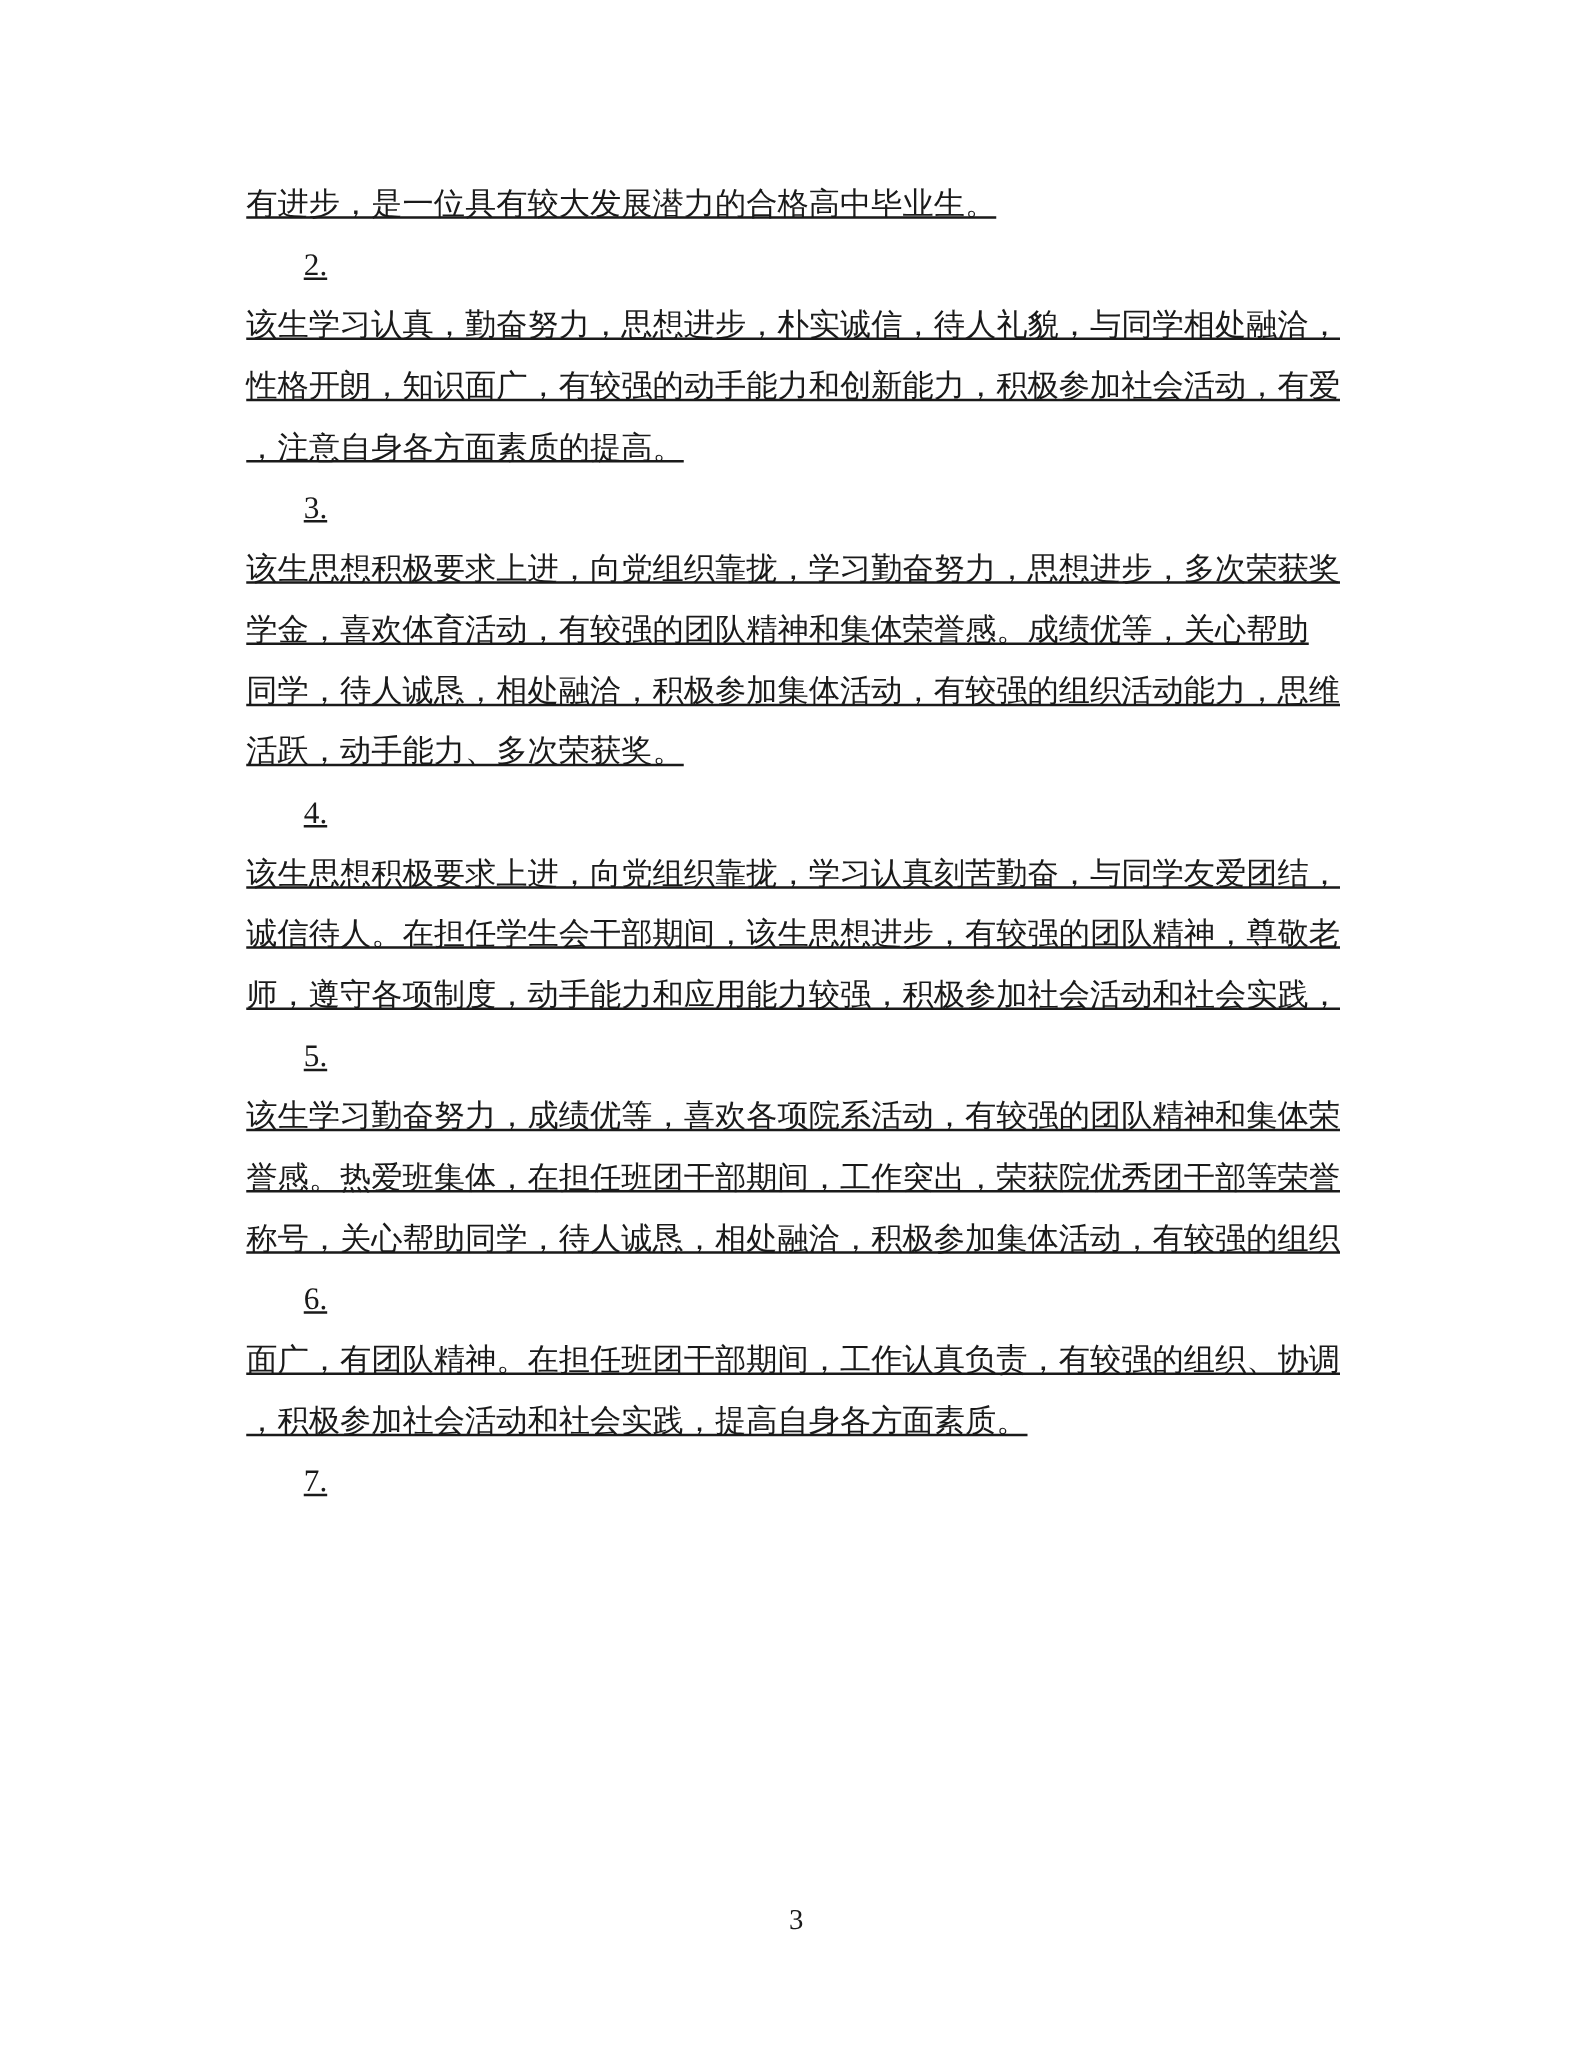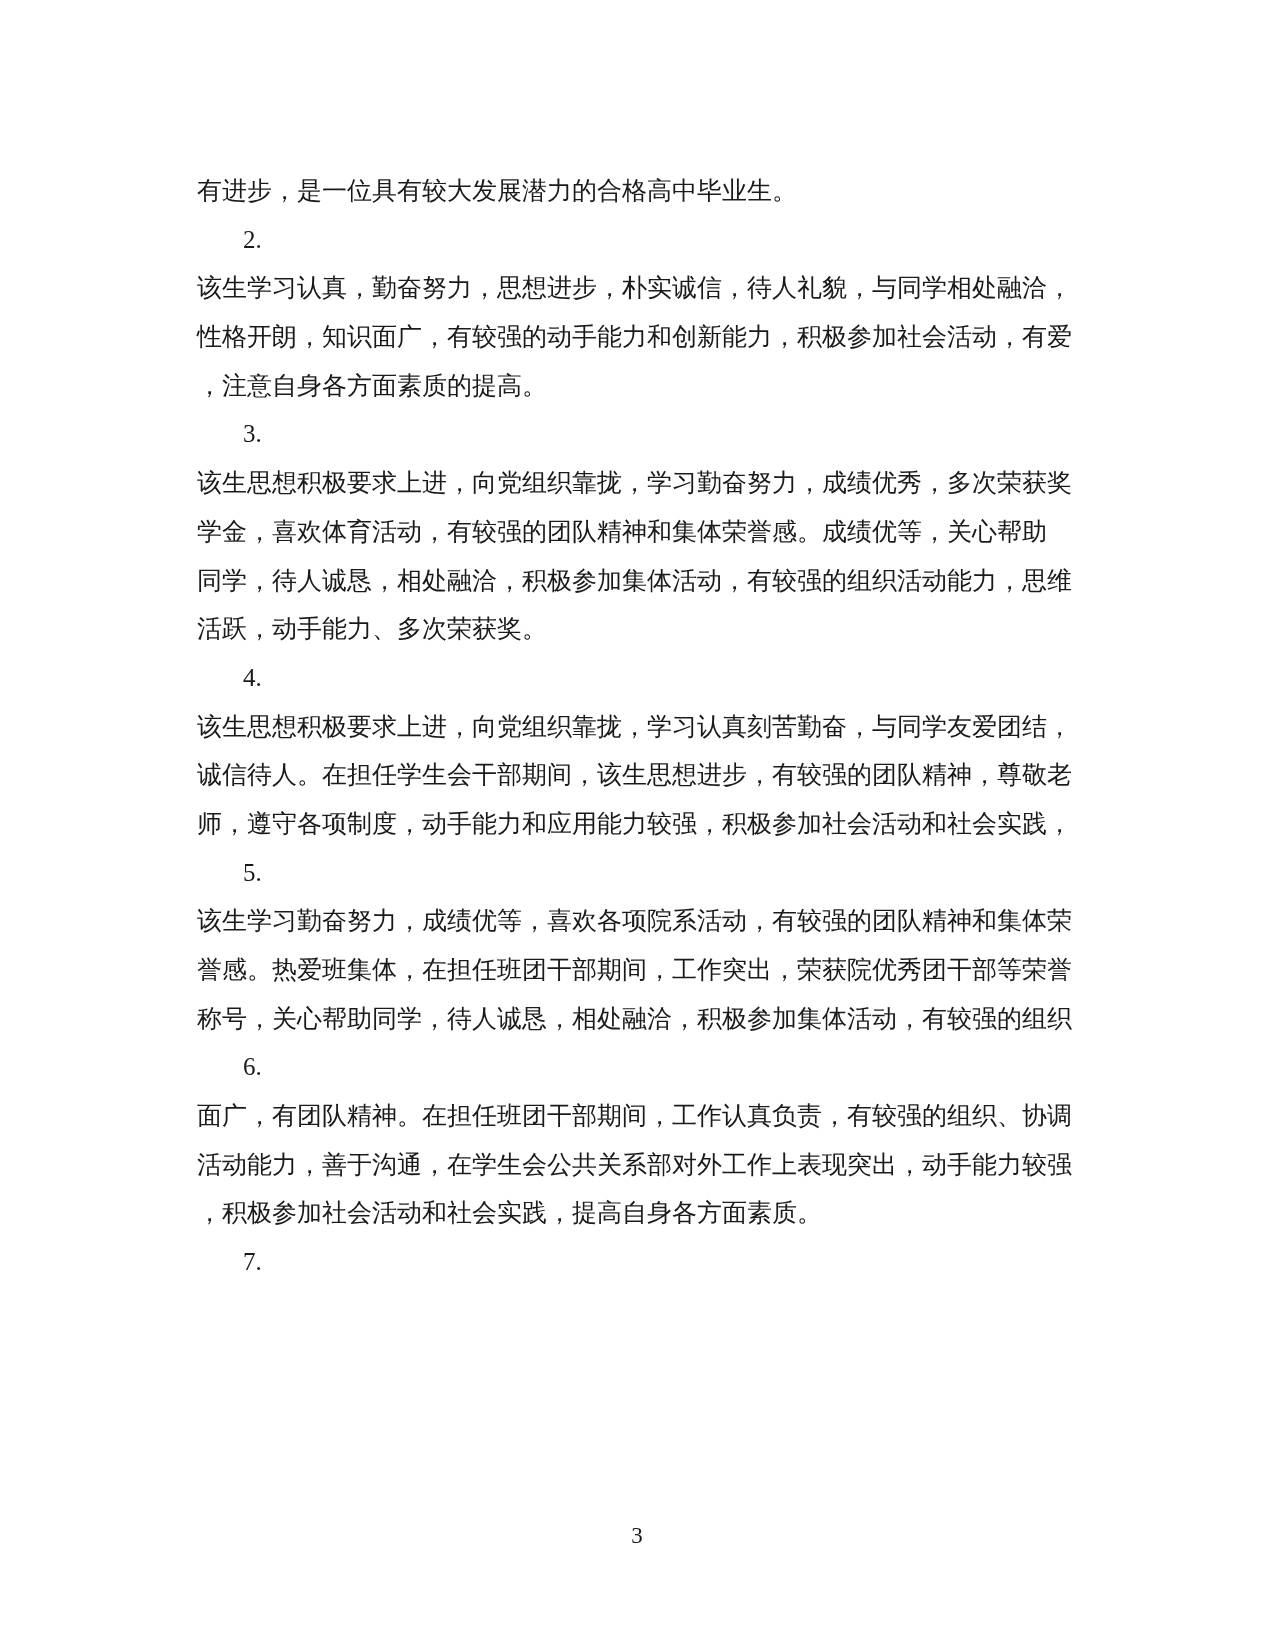--- a/index.html
+++ b/index.html
@@ -19,8 +19,9 @@
   .content {
     position: absolute;
     left: 197px;
-    top: 167px;
+    top: 140px;
     width: 880px;
+    text-decoration: underline;
   }
   .line {
     height: 48.7px;

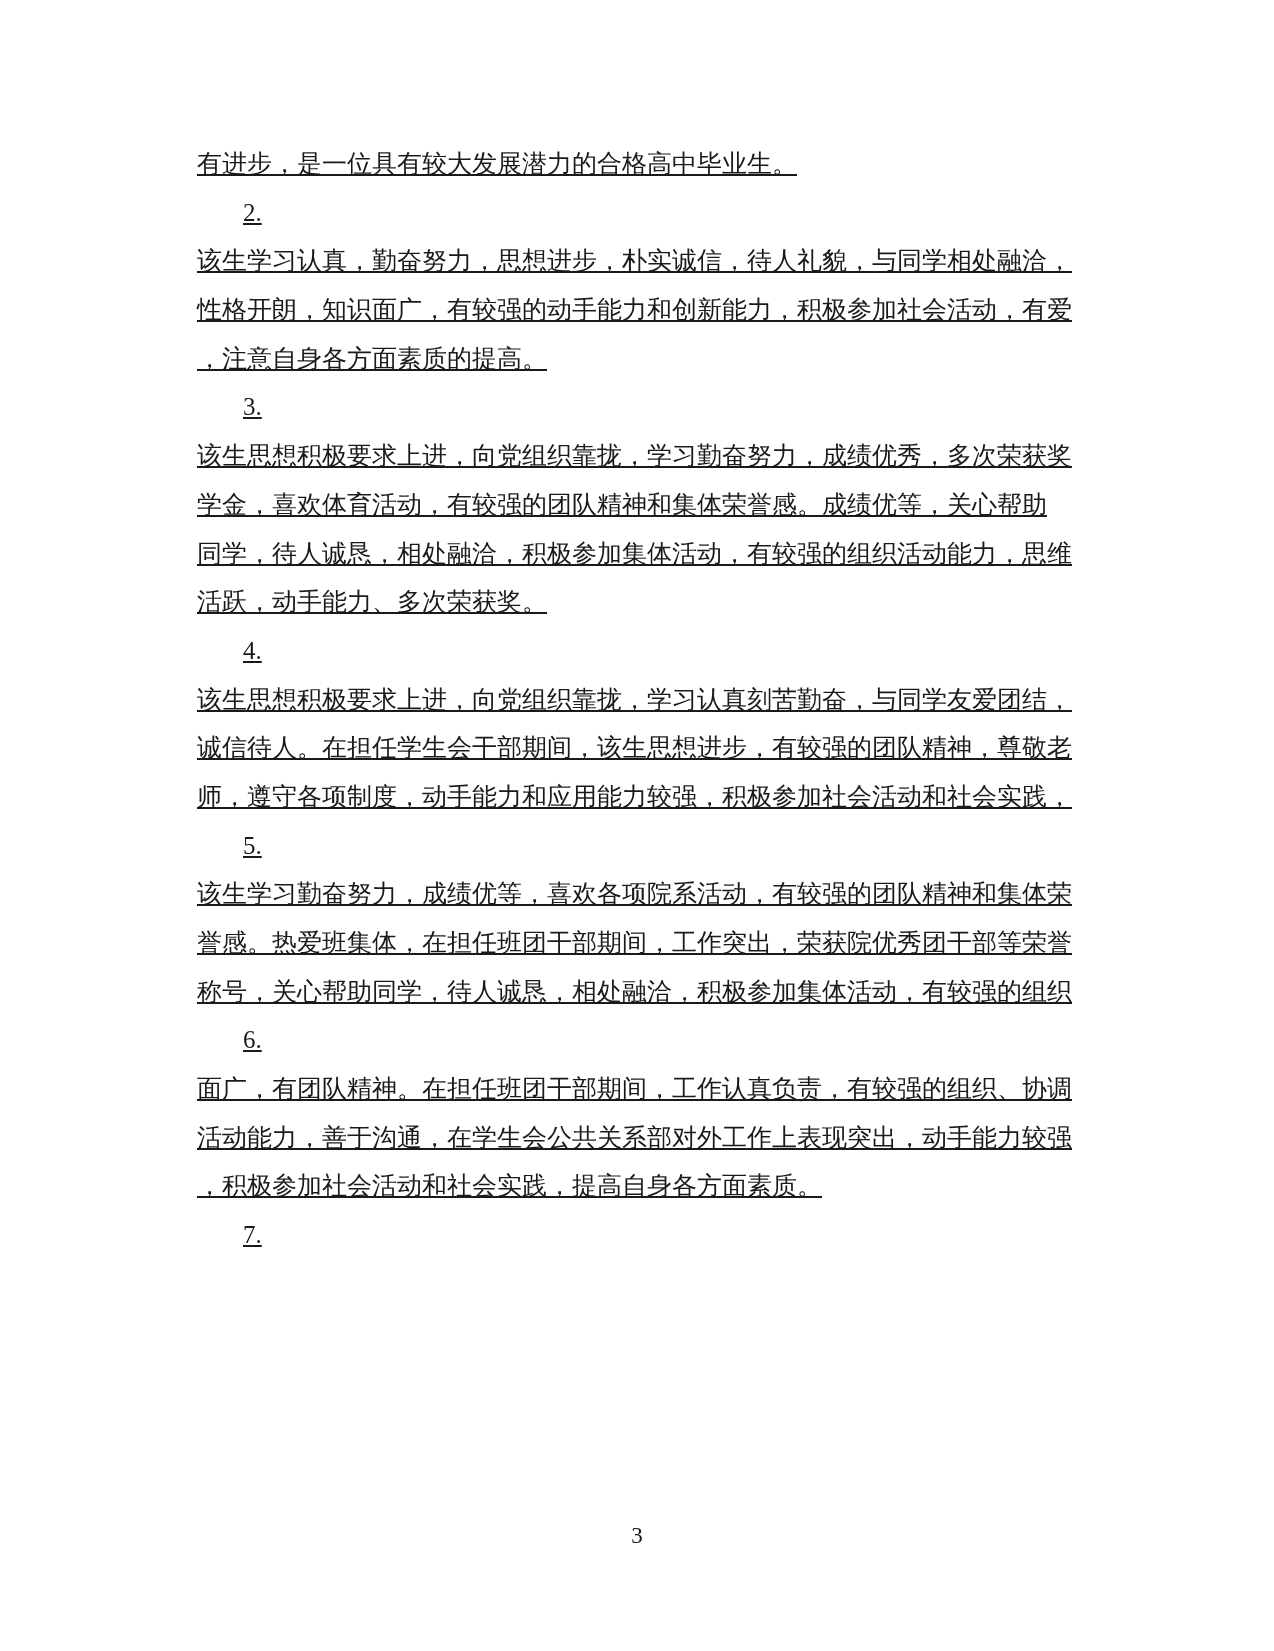--- a/index.html
+++ b/index.html
@@ -56,7 +56,7 @@
       <div class="line">性格开朗，知识面广，有较强的动手能力和创新能力，积极参加社会活动，有爱</div>
       <div class="line">，注意自身各方面素质的提高。</div>
       <div class="line num">3.</div>
-      <div class="line">该生思想积极要求上进，向党组织靠拢，学习勤奋努力，成绩优秀，多次荣获奖</div>
+      <div class="line">该生思想积极要求上进，向党组织靠拢，学习勤奋努力，思想进步，多次荣获奖</div>
       <div class="line">学金，喜欢体育活动，有较强的团队精神和集体荣誉感。成绩优等，关心帮助</div>
       <div class="line">同学，待人诚恳，相处融洽，积极参加集体活动，有较强的组织活动能力，思维</div>
       <div class="line">活跃，动手能力、多次荣获奖。</div>

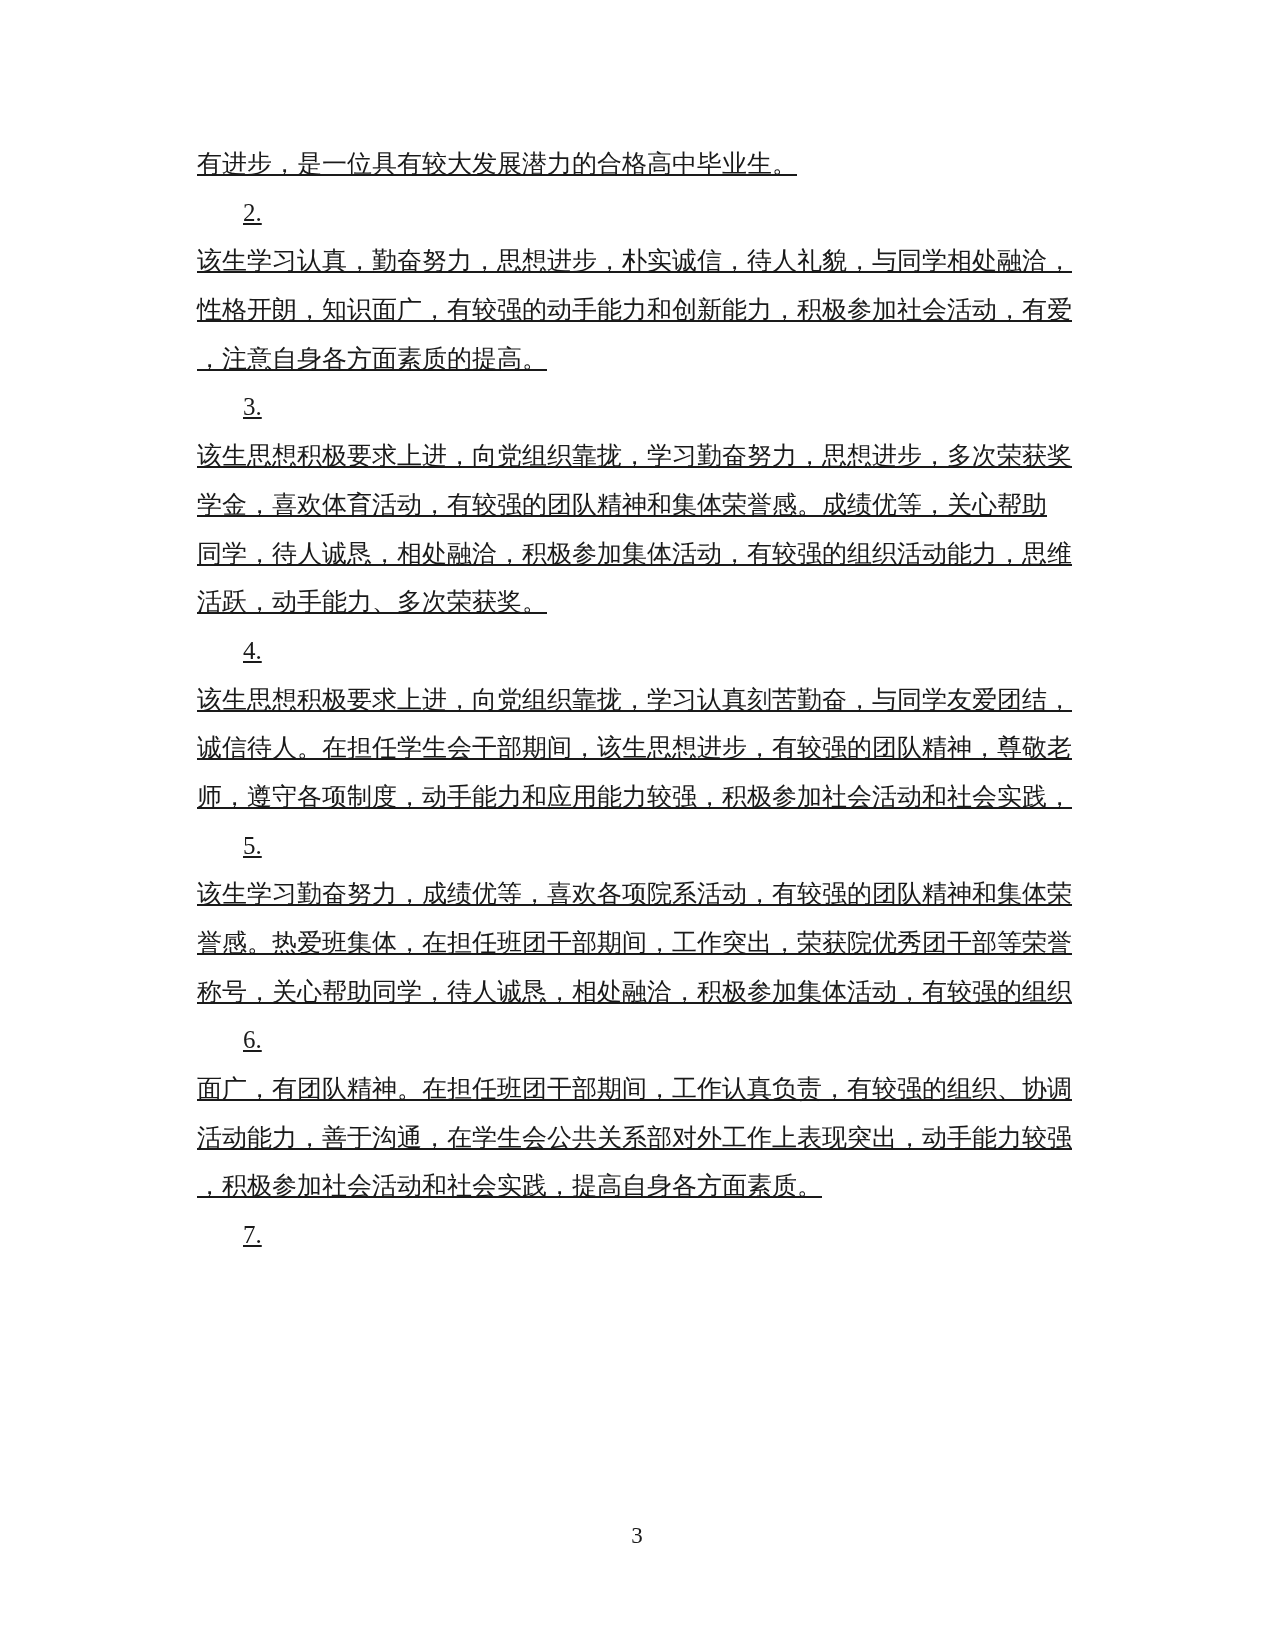--- a/index.html
+++ b/index.html
@@ -70,7 +70,6 @@
       <div class="line">称号，关心帮助同学，待人诚恳，相处融洽，积极参加集体活动，有较强的组织</div>
       <div class="line num">6.</div>
       <div class="line">面广，有团队精神。在担任班团干部期间，工作认真负责，有较强的组织、协调</div>
-      <div class="line">活动能力，善于沟通，在学生会公共关系部对外工作上表现突出，动手能力较强</div>
       <div class="line">，积极参加社会活动和社会实践，提高自身各方面素质。</div>
       <div class="line num">7.</div>
     </div>

